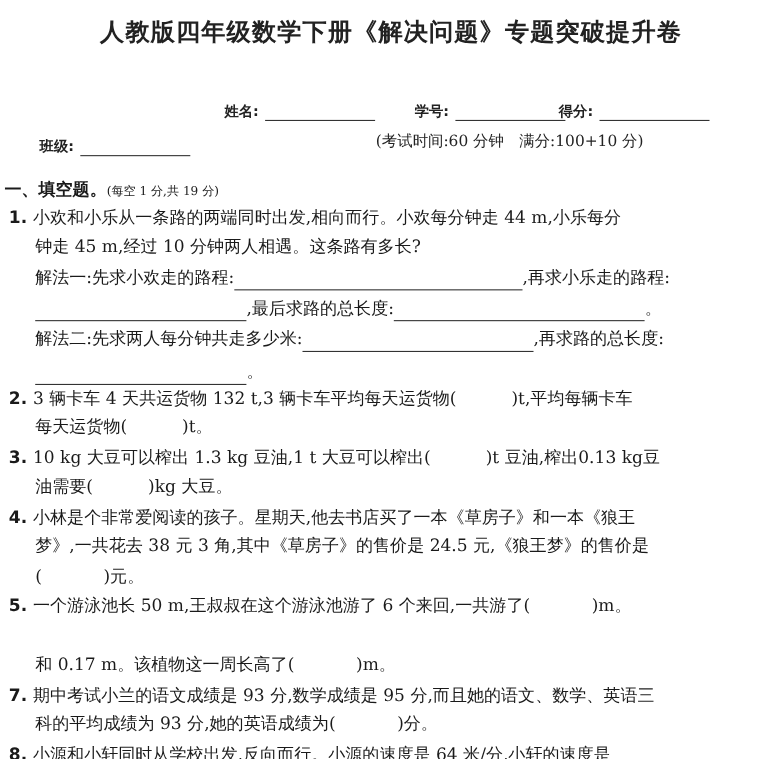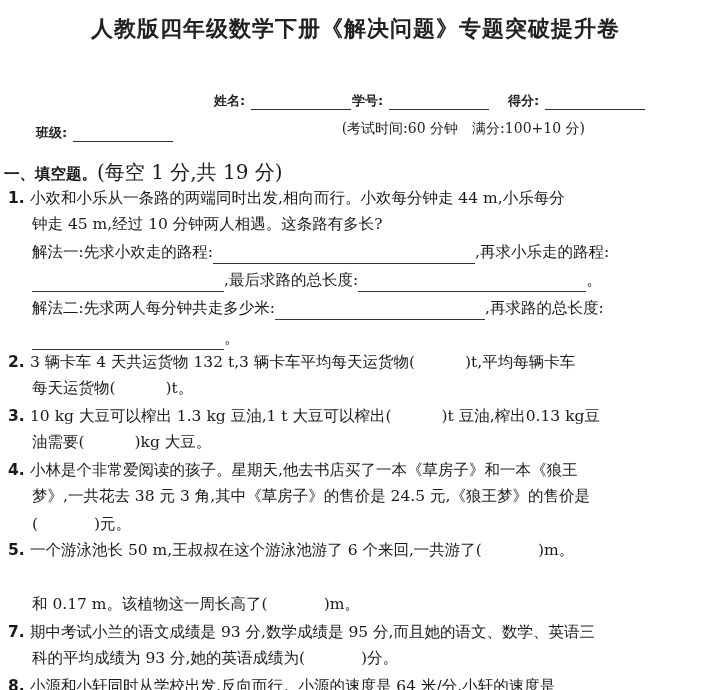--- a/index.html
+++ b/index.html
@@ -54,7 +54,7 @@
       <span class="info-label">班级:</span>
       <span class="info-blank"></span>
     </div>
-    <div class="info-field" style="left:178px;">
+    <div class="info-field" style="left:168px;">
       <span class="info-label">姓名:</span>
       <span class="info-blank"></span>
     </div>

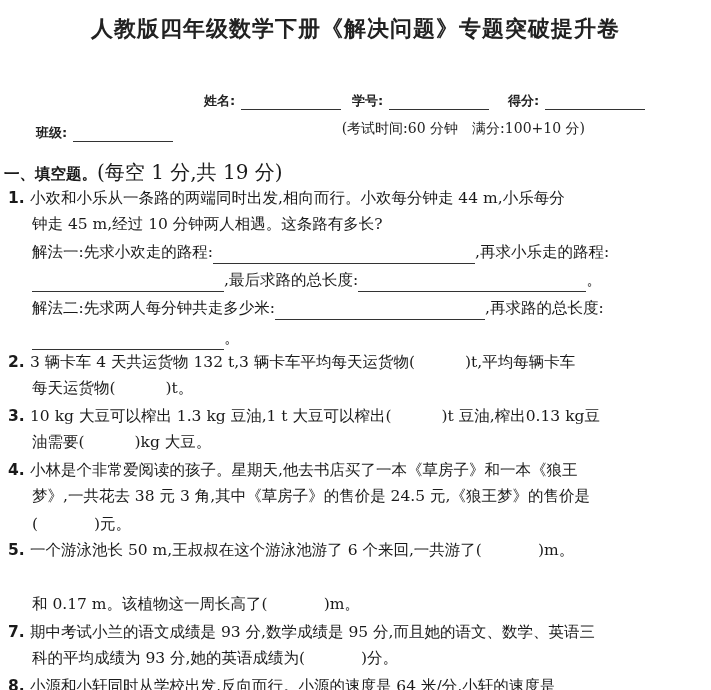--- a/index.html
+++ b/index.html
@@ -58,7 +58,7 @@
       <span class="info-label">姓名:</span>
       <span class="info-blank"></span>
     </div>
-    <div class="info-field" style="left:316px;text-align:center;">
+    <div class="info-field" style="left:341px;text-align:center;">
       <span class="info-label">学号:</span>
       <span class="info-blank"></span>
     </div>

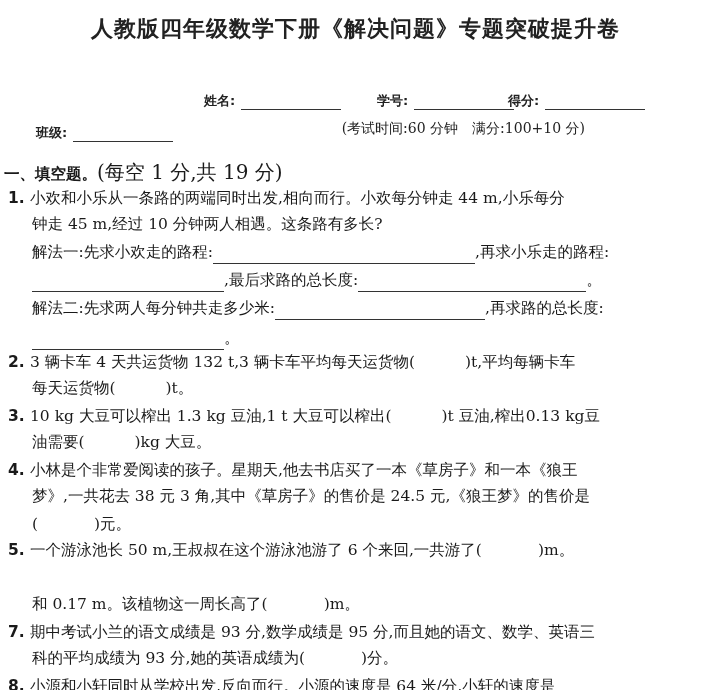--- a/index.html
+++ b/index.html
@@ -33,7 +33,7 @@
     }
     .sec-head { left: 4px; top: 160px; }
     .sec-head .bold { font-weight: bold; font-family: "DejaVu Sans", "Liberation Sans", sans-serif; }
-    .sec-head .note { font-size: 20px; }
+    .sec-head .note { font-size: 11px; }
     .qnum { font-weight: bold; font-family: "DejaVu Sans", "Liberation Sans", sans-serif; display: inline-block; width: 22px; }
     .ind { left: 32px; }
     .q { left: 8px; }

